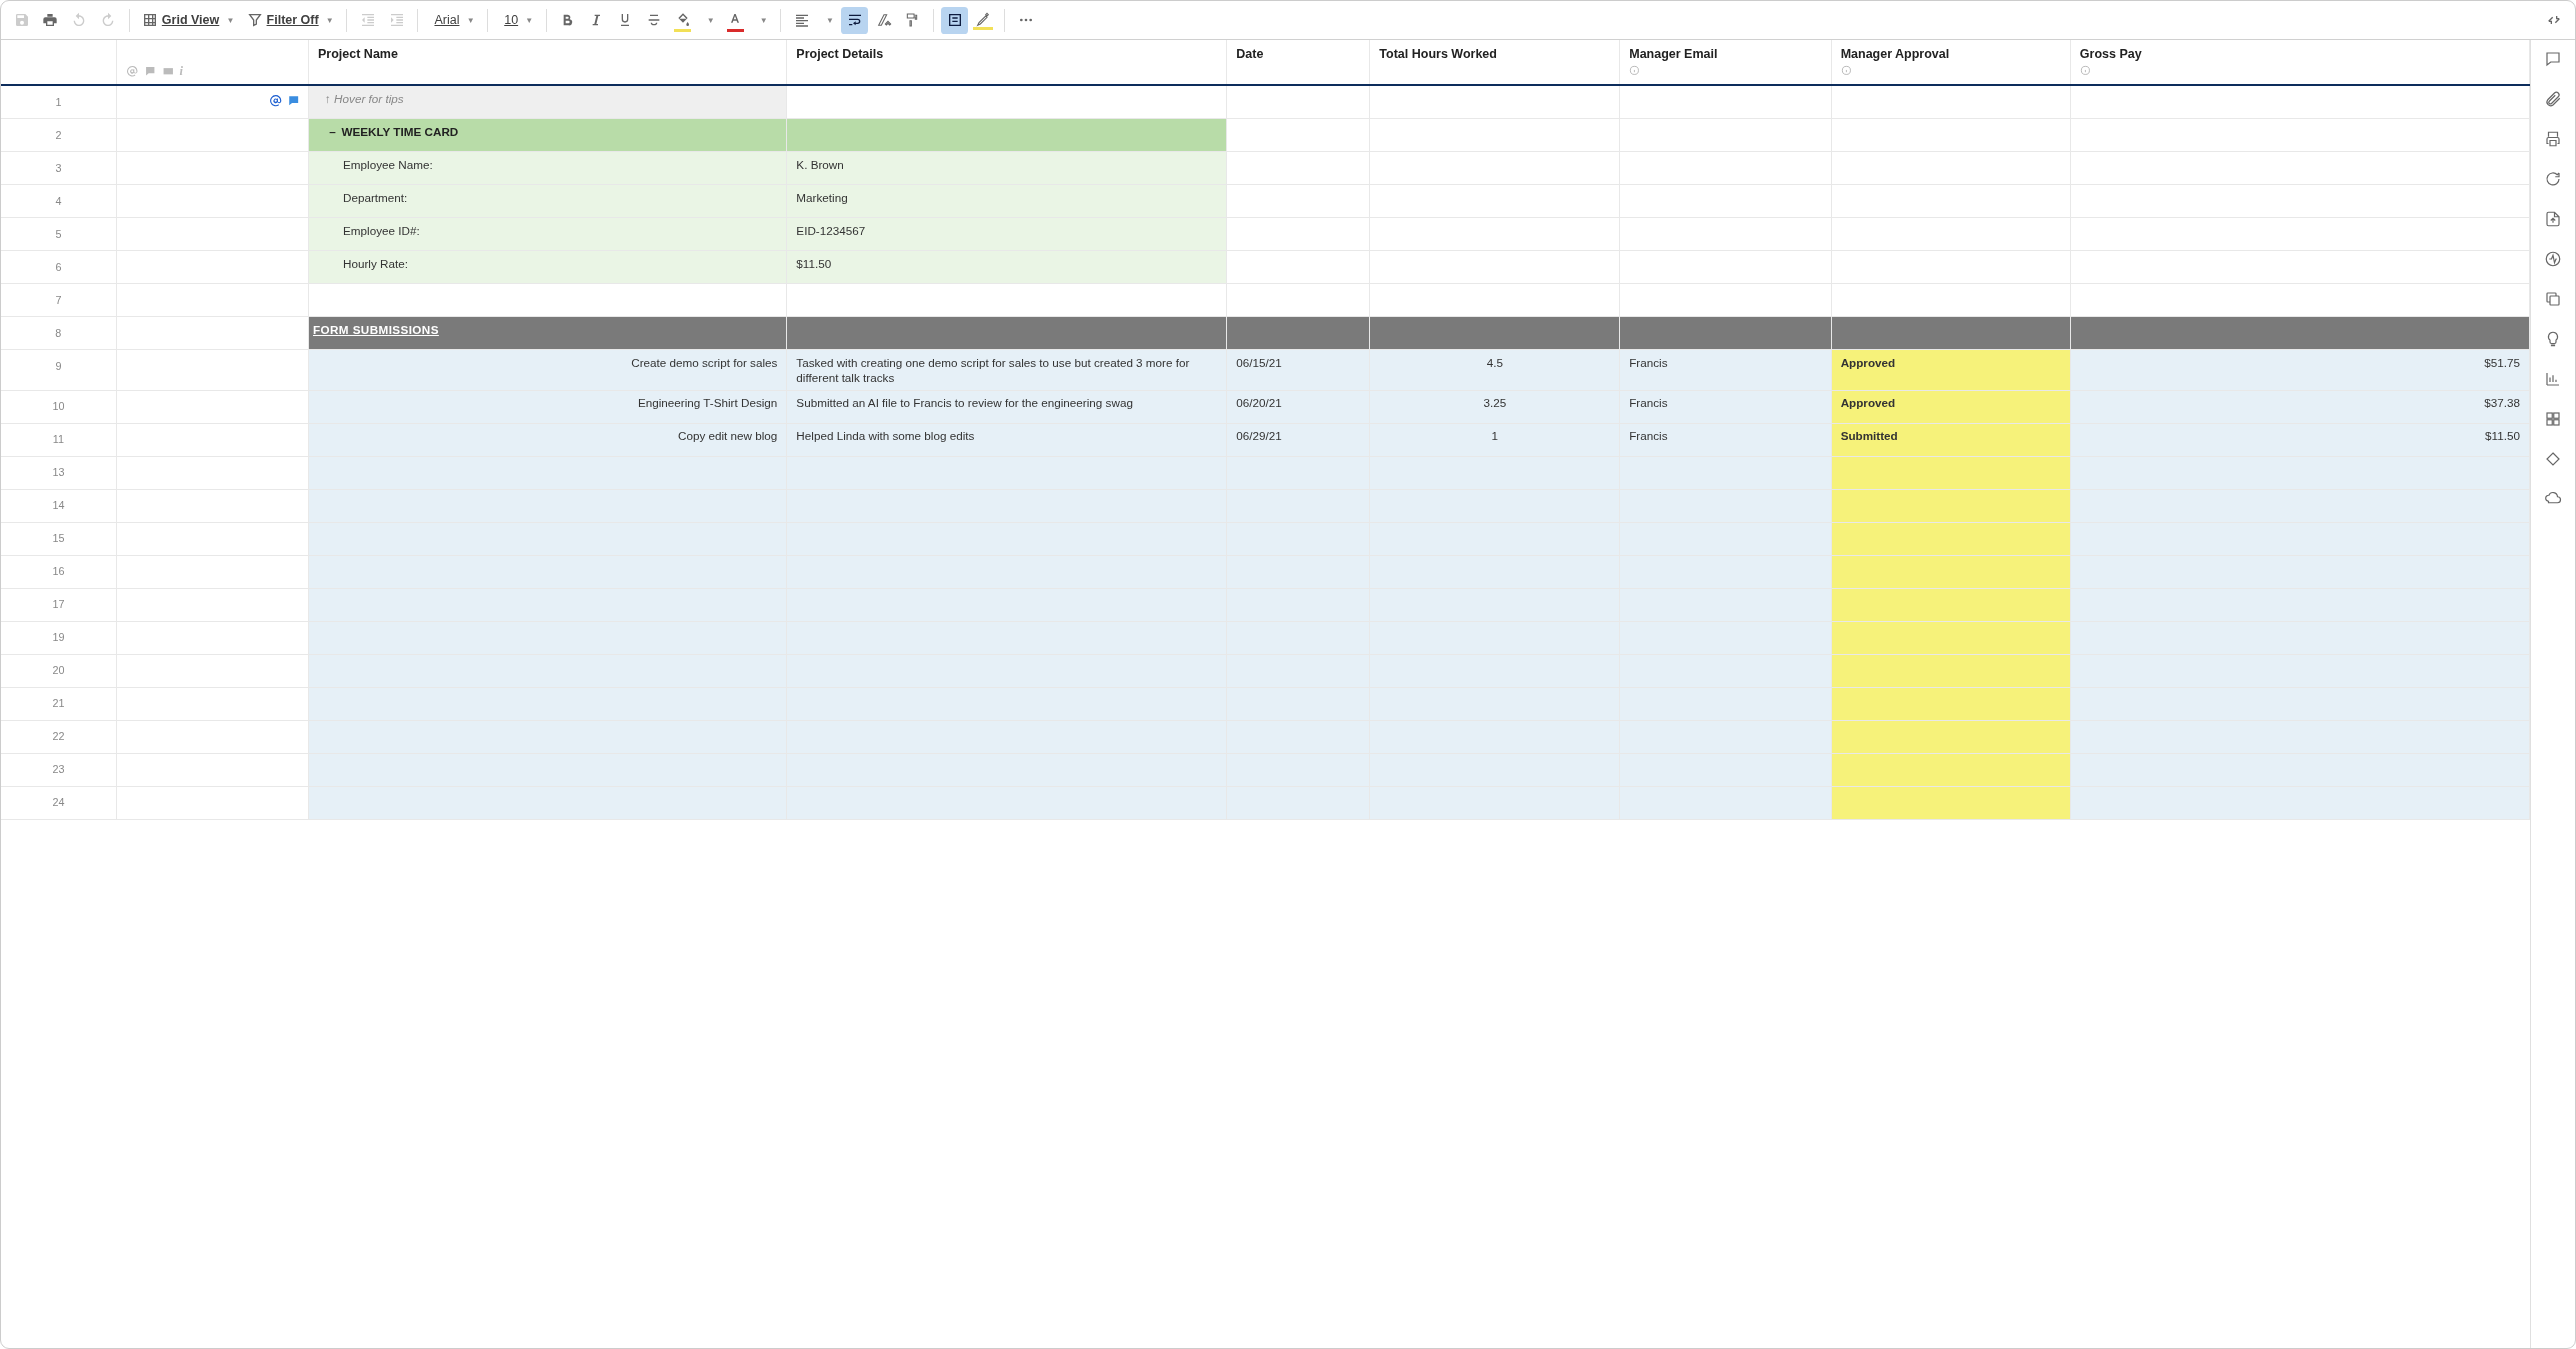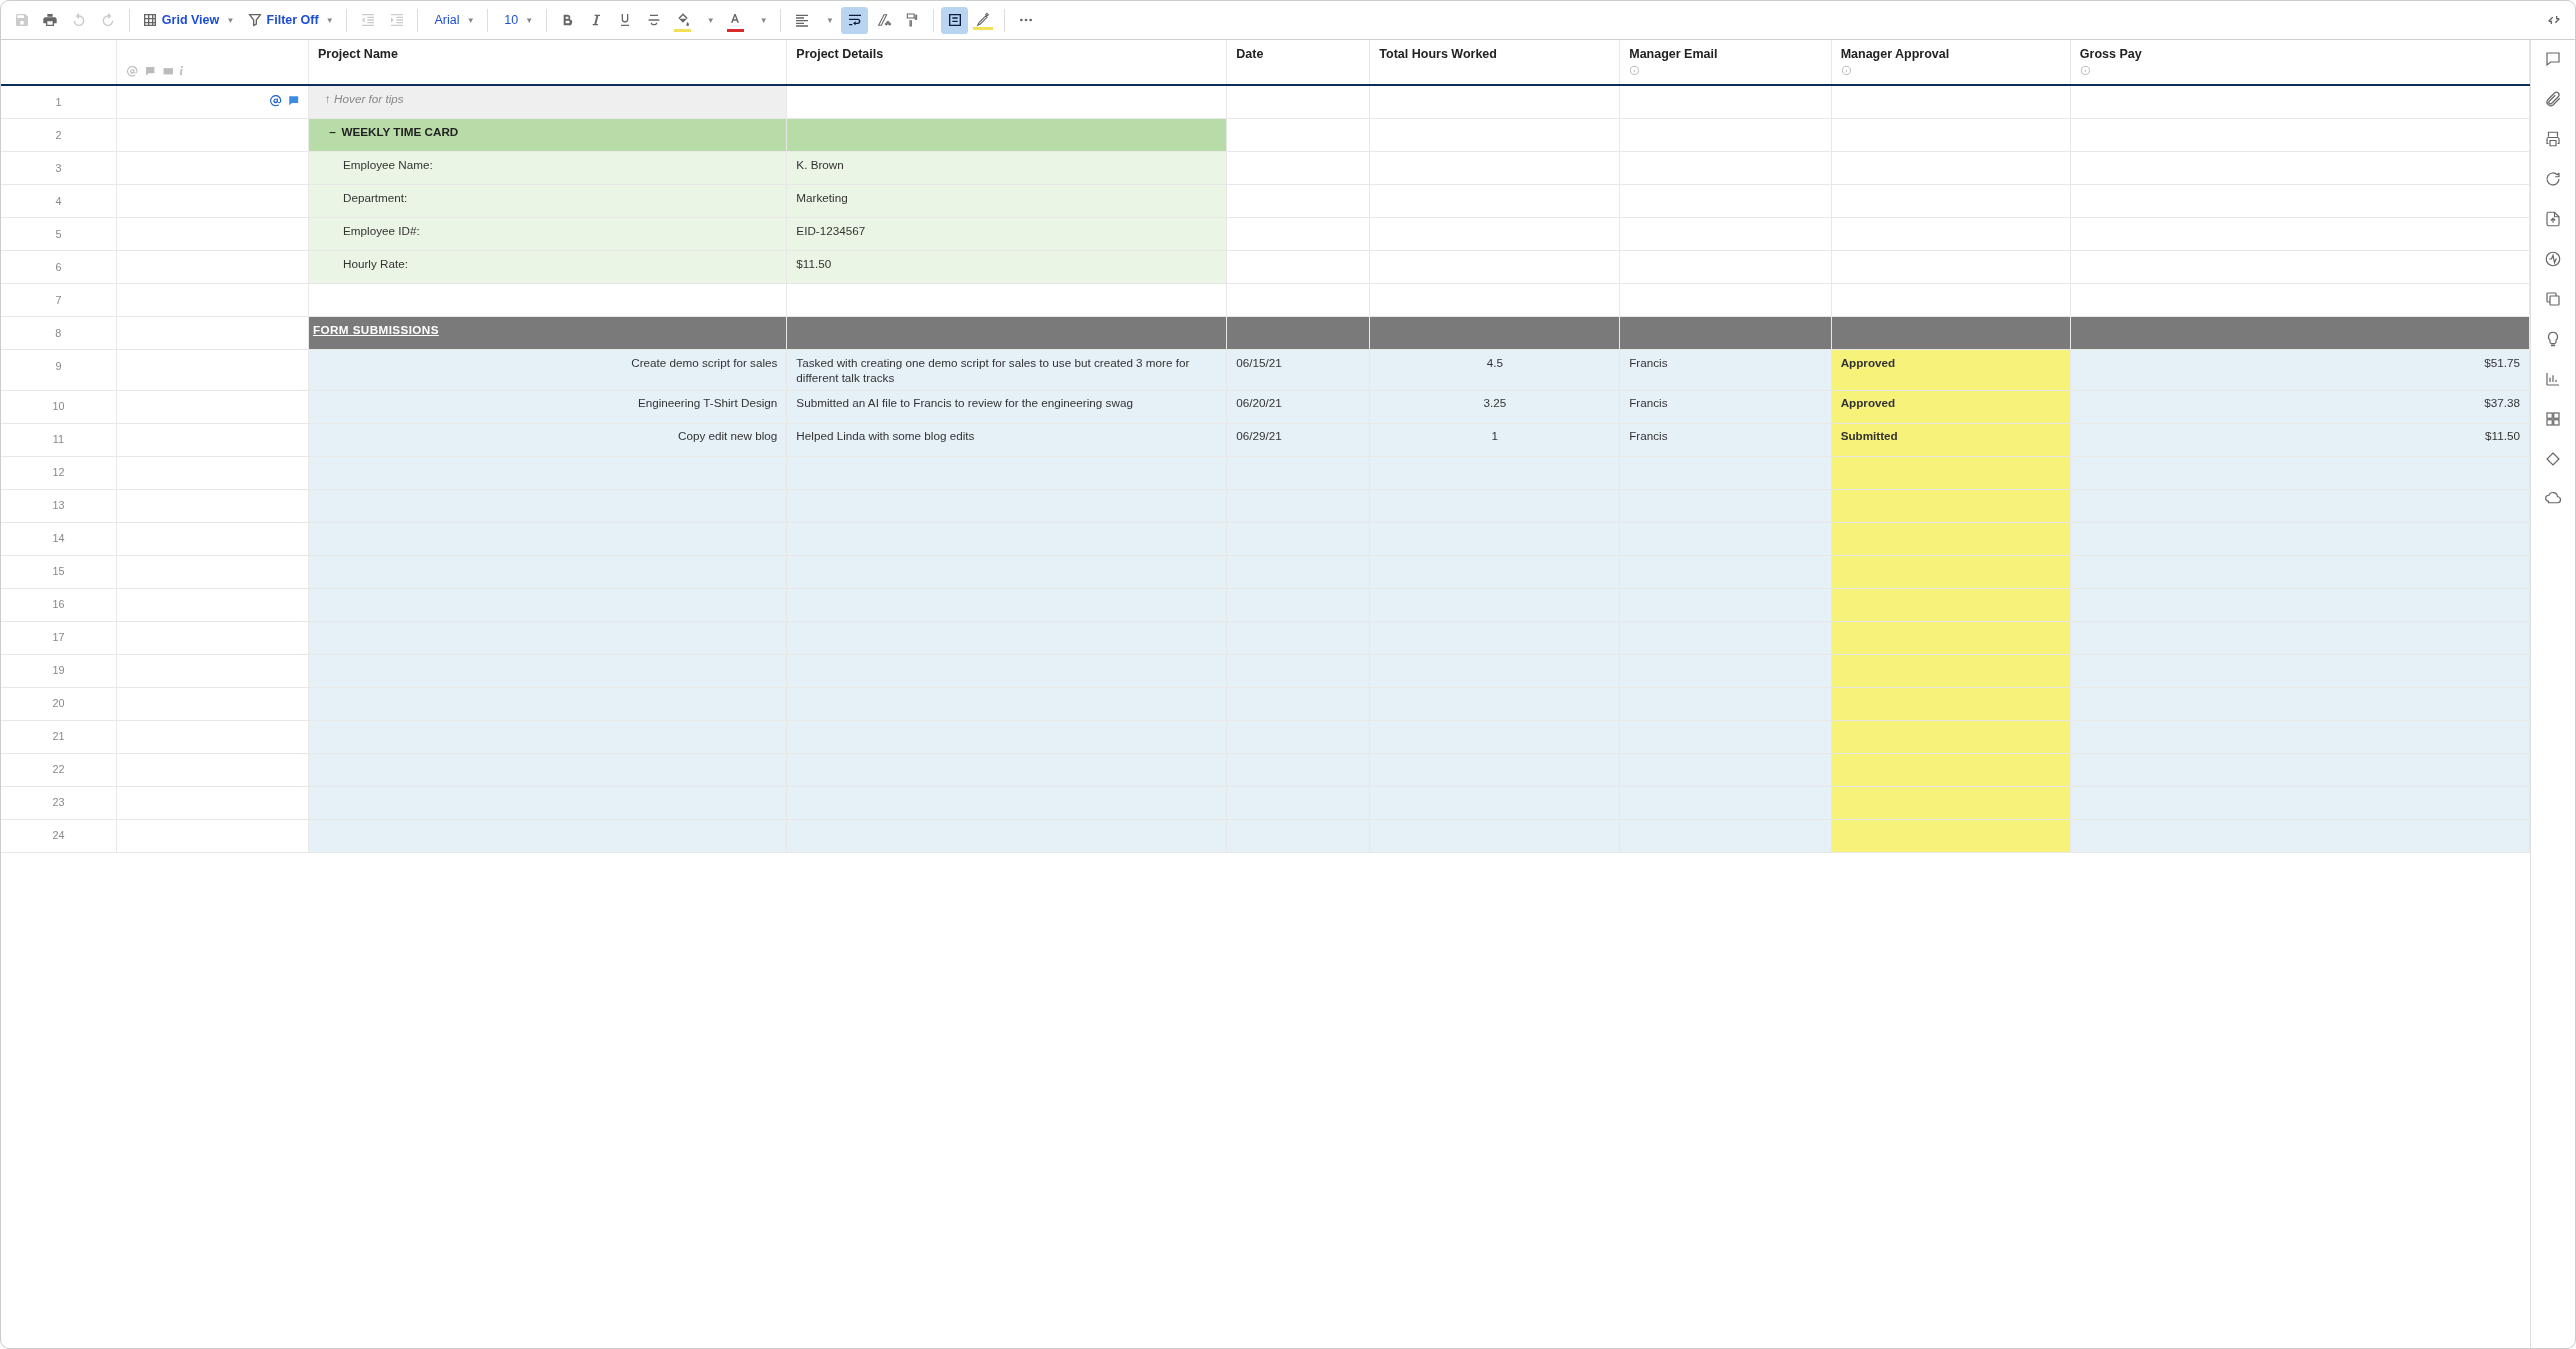--- a/index.html
+++ b/index.html
@@ -13,7 +13,7 @@
 .tbtn.active { background: #b8d4f0; color: #0d1b3e; }
 .tbtn.disabled { color: #ccc; cursor: default; }
 .tbtn svg { width: 16px; height: 16px; fill: currentColor; }
-.tbtn .lbl { font-size: 12.5px; font-weight: 600; color: #1d4ed8; margin: 0 3.6px; }
+.tbtn .lbl { font-size: 12.5px; font-weight: 600; color: #404040; margin: 0 3.6px; text-decoration: underline; }
 .tbtn .caret { margin-left: 3.6px; font-size: 8px; color: #888; }
 .toolbar .spacer { flex: 1; }
 .font-name .lbl, .font-size .lbl { font-weight: 400; }

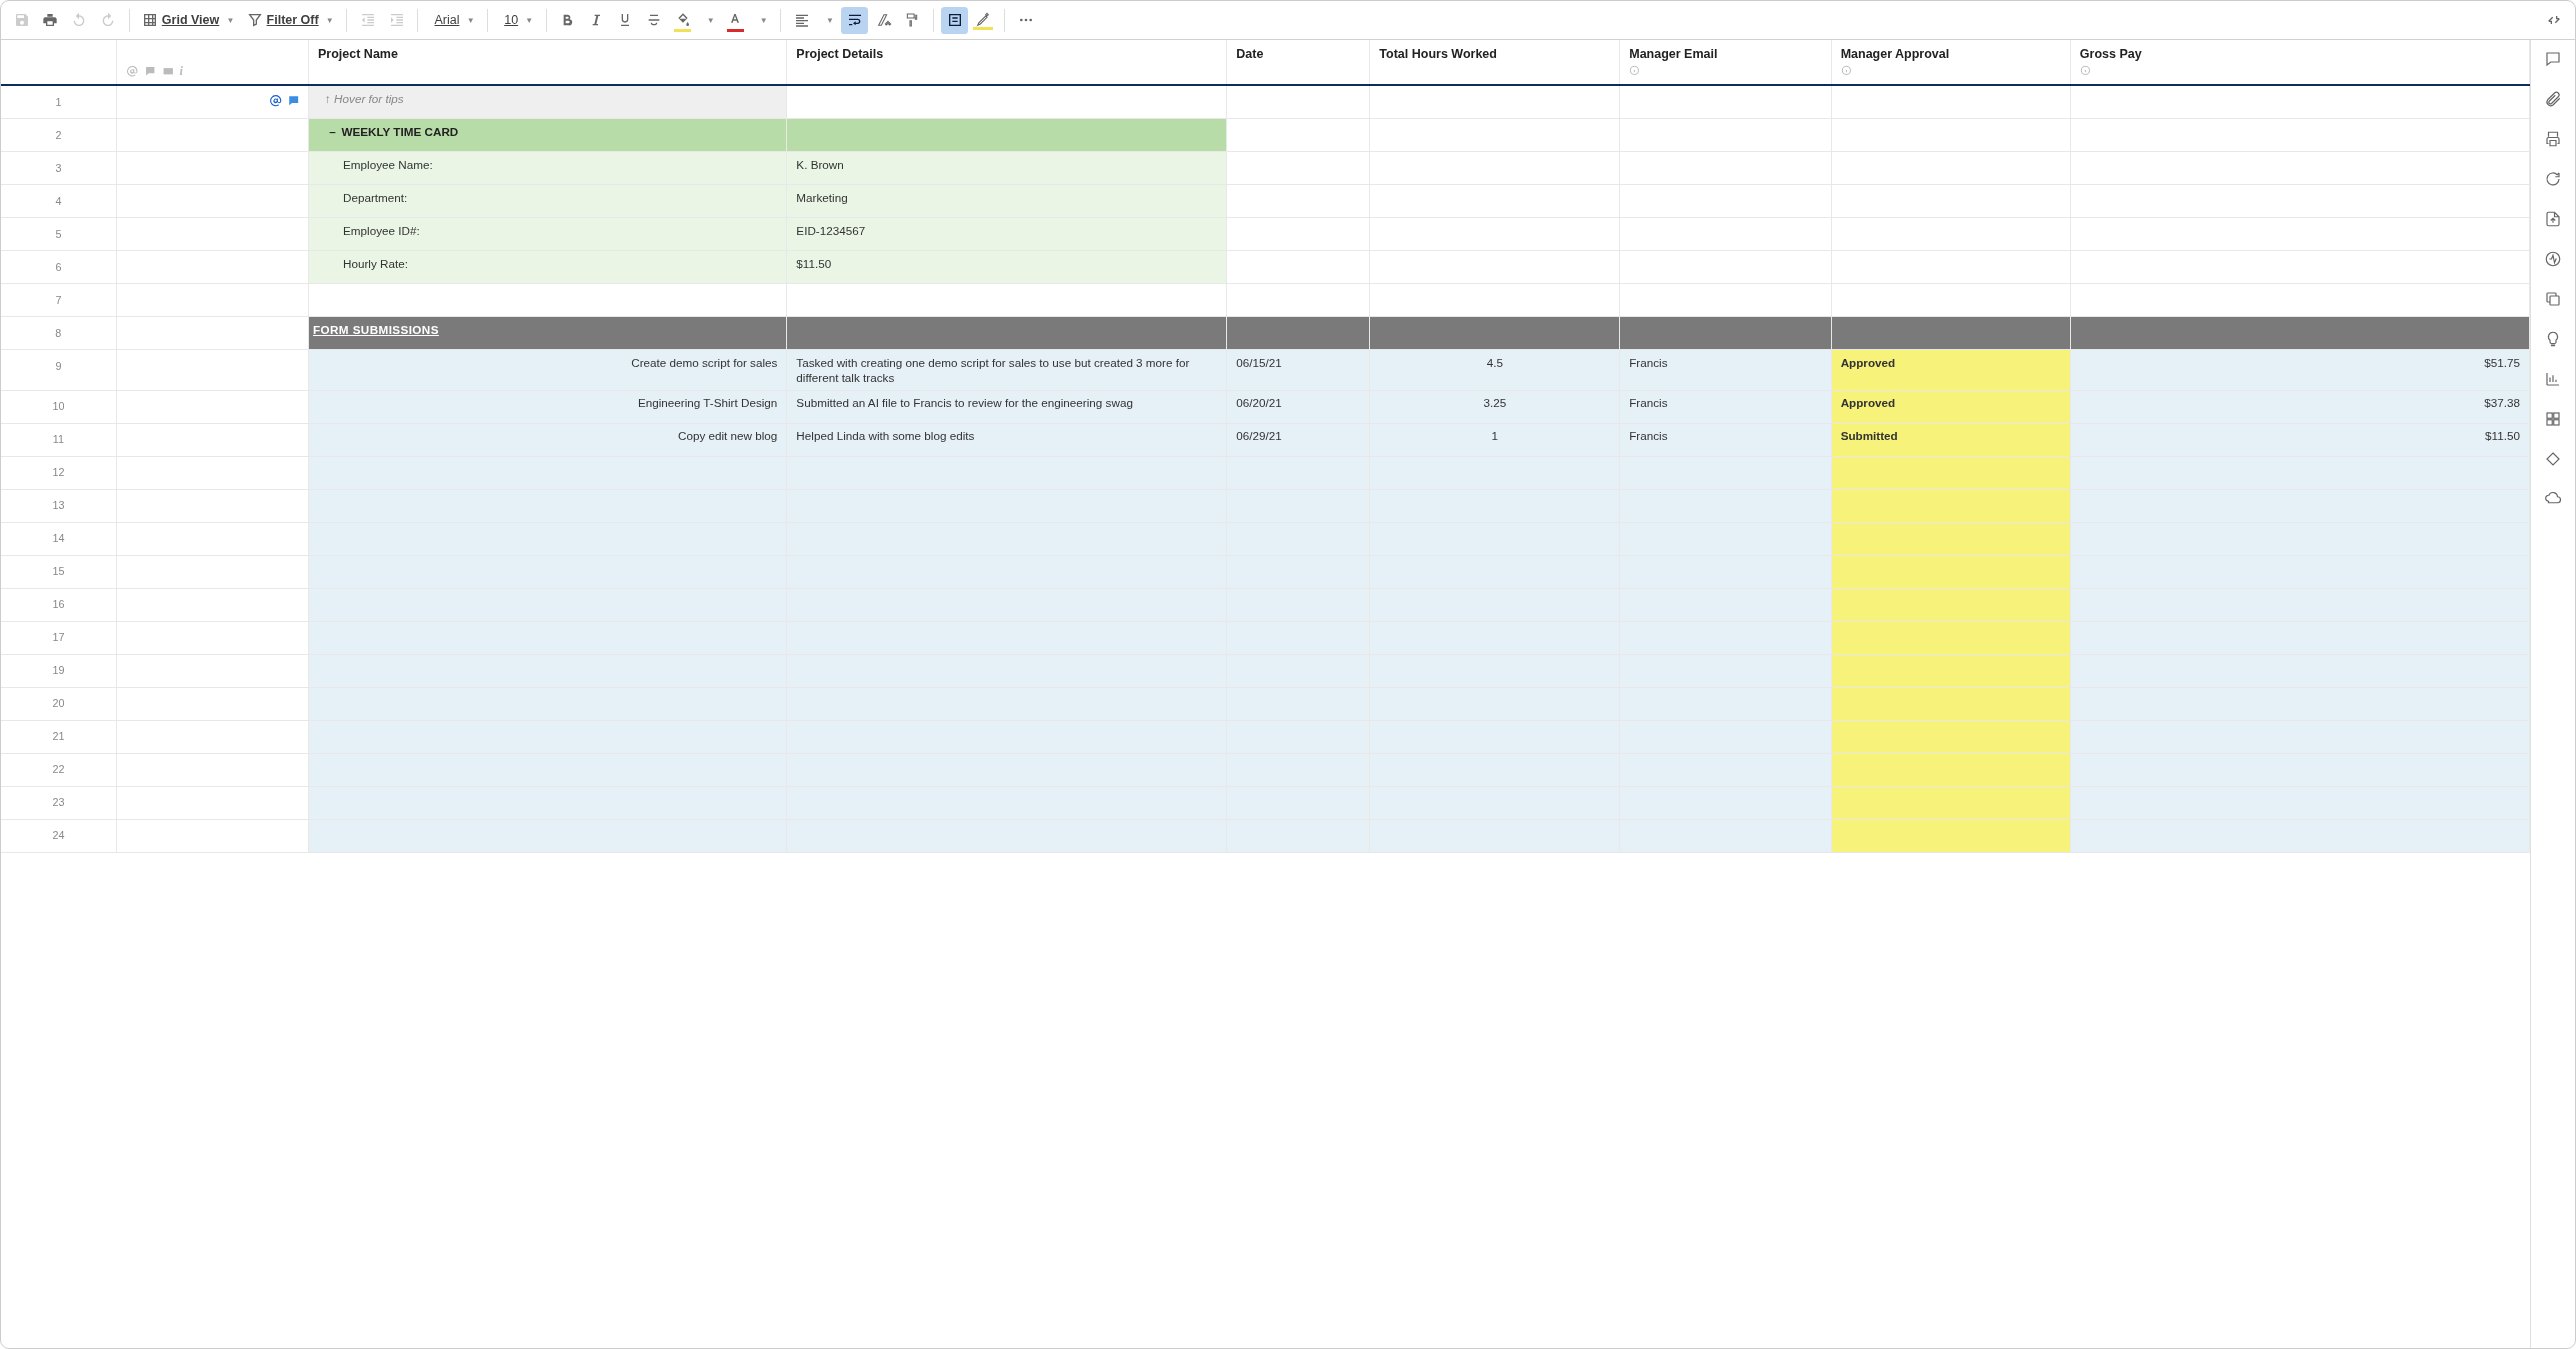--- a/index.html
+++ b/index.html
@@ -405,17 +405,6 @@
     <td class="td-right">$11.50</td>
               </tr>
               <tr class="emptyrow-data">
-                <td class="rownum" style="background:#fff">12</td>
-                <td class="iconcol" style="background:#fff"></td>
-    <td></td>
-                <td></td>
-                <td></td>
-                <td></td>
-                <td></td>
-                <td class="approve"></td>
-                <td></td>
-              </tr>
-              <tr class="emptyrow-data">
                 <td class="rownum" style="background:#fff">13</td>
                 <td class="iconcol" style="background:#fff"></td>
     <td></td>

